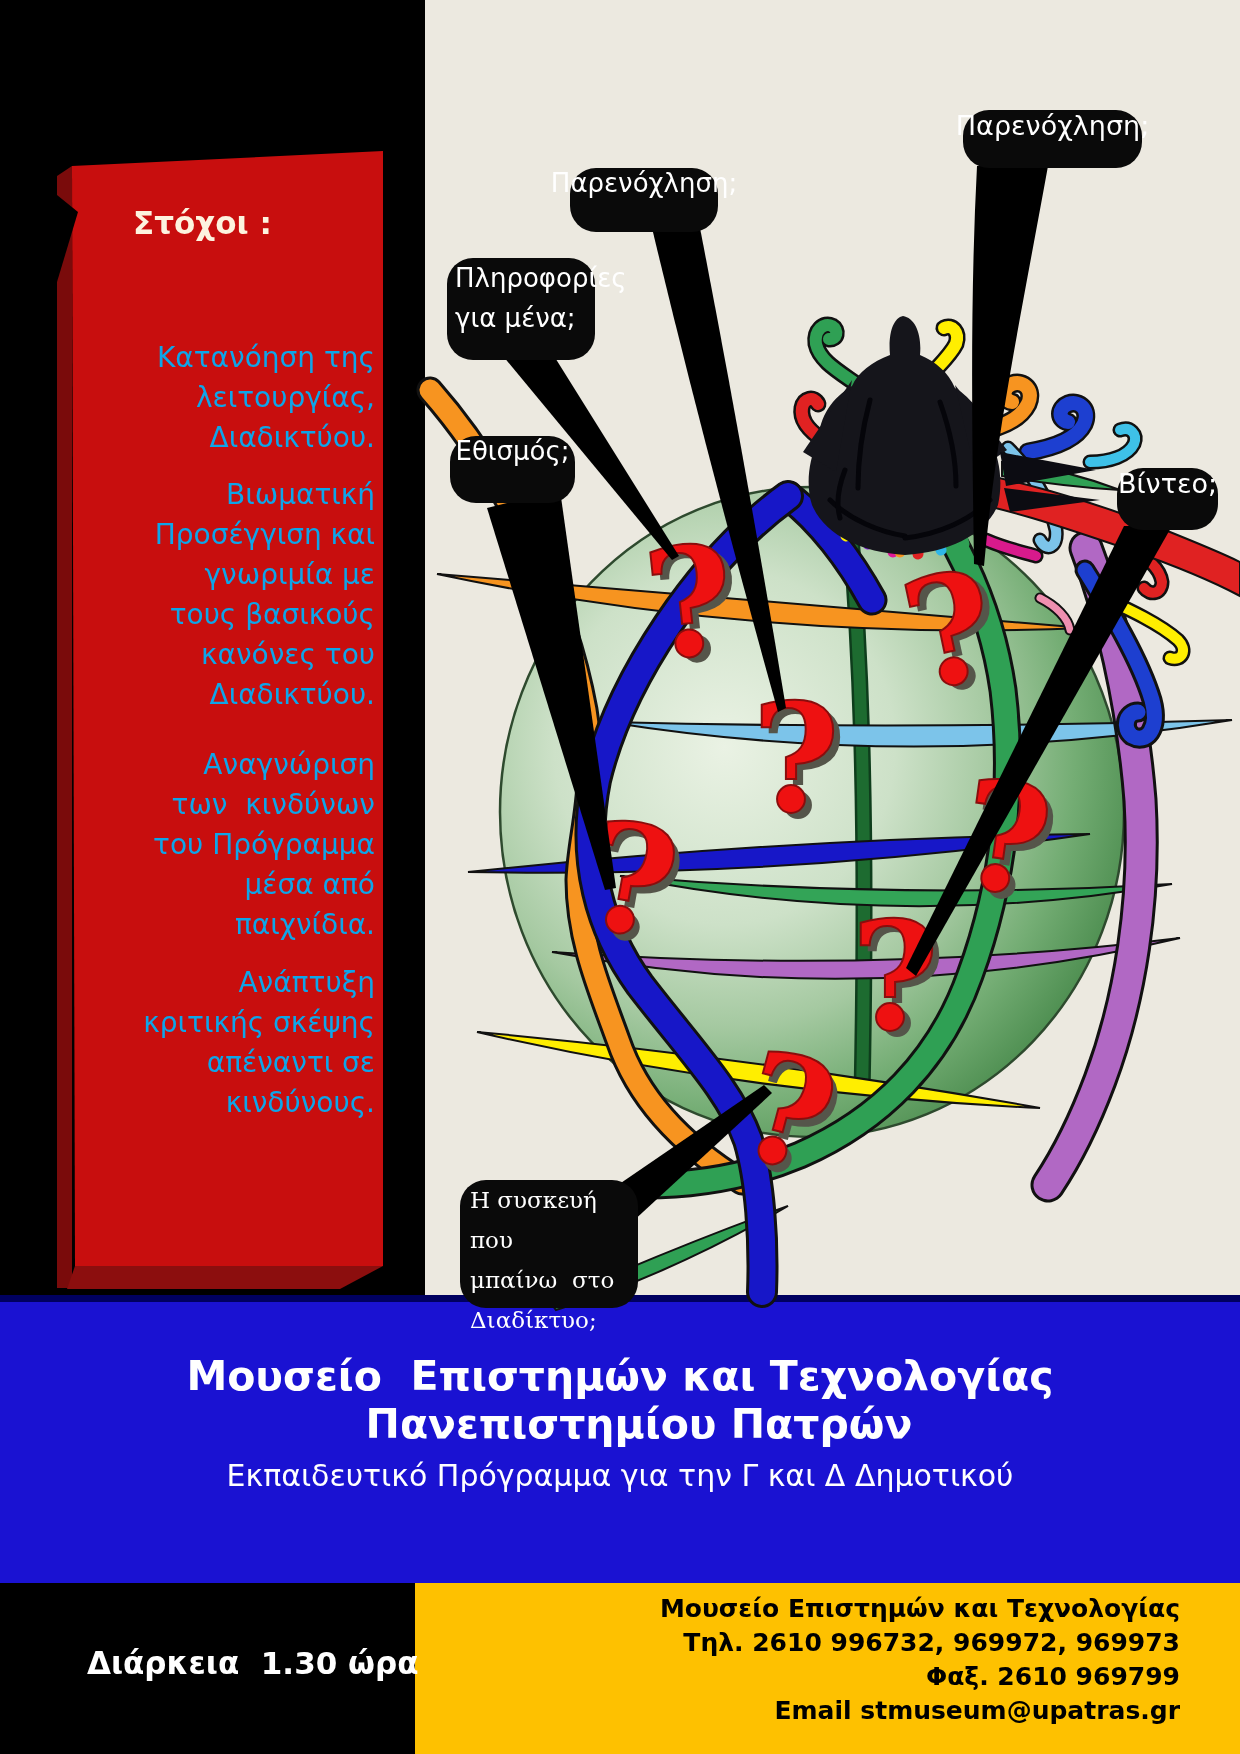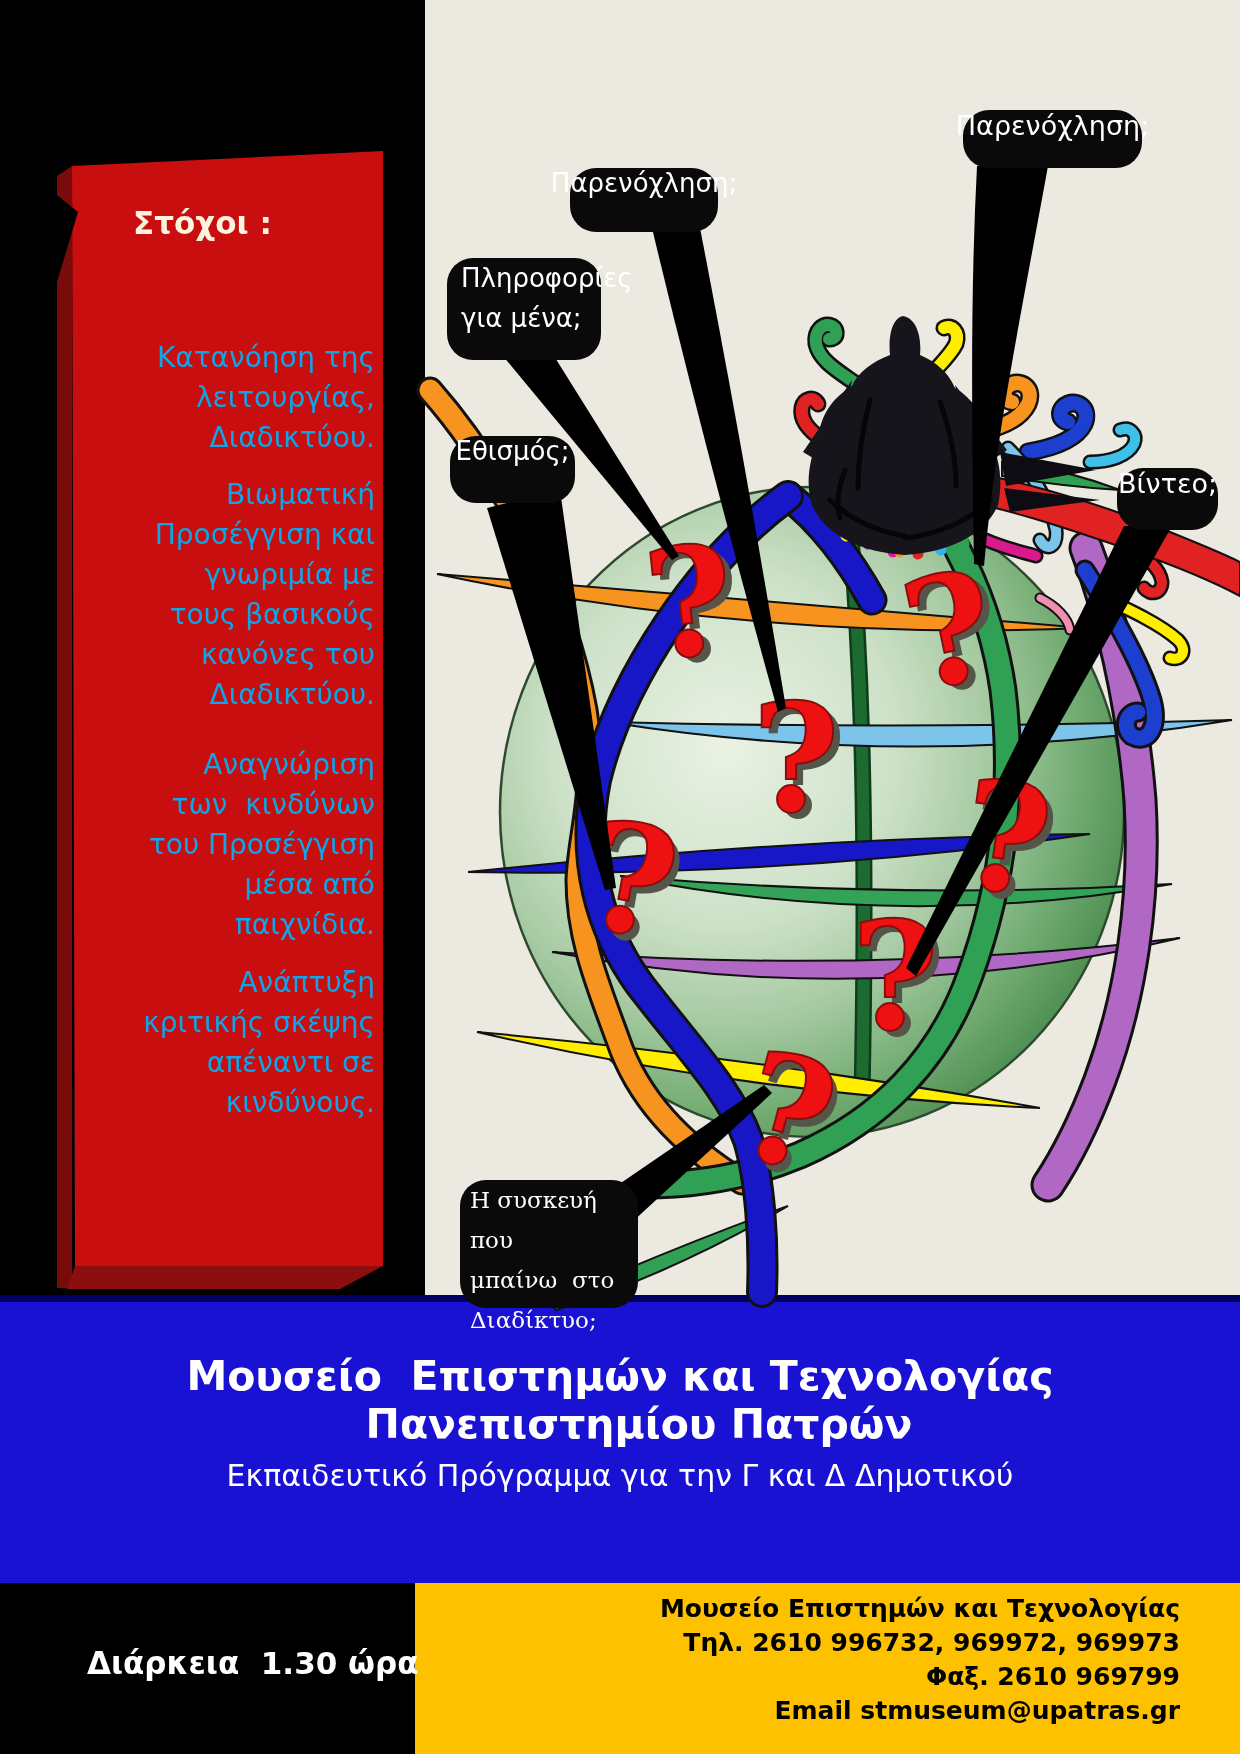--- a/index.html
+++ b/index.html
@@ -21,7 +21,7 @@
           display:flex;flex-direction:column;}
   .bubble .line{white-space:pre-wrap;}
   .b-center{align-items:center;text-align:center;}
-  .b-info{left:447px;top:258px;width:140px;height:102px;font-size:26px;line-height:40px;padding-left:14px;}
+  .b-info{left:447px;top:258px;width:140px;height:102px;font-size:26px;line-height:40px;padding-left:8px;}
   .b-photos{left:570px;top:168px;width:148px;height:64px;font-size:26px;}
   .b-harass{left:963px;top:110px;width:179px;height:58px;font-size:27px;}
   .b-addict{left:450px;top:436px;width:125px;height:67px;font-size:26px;}

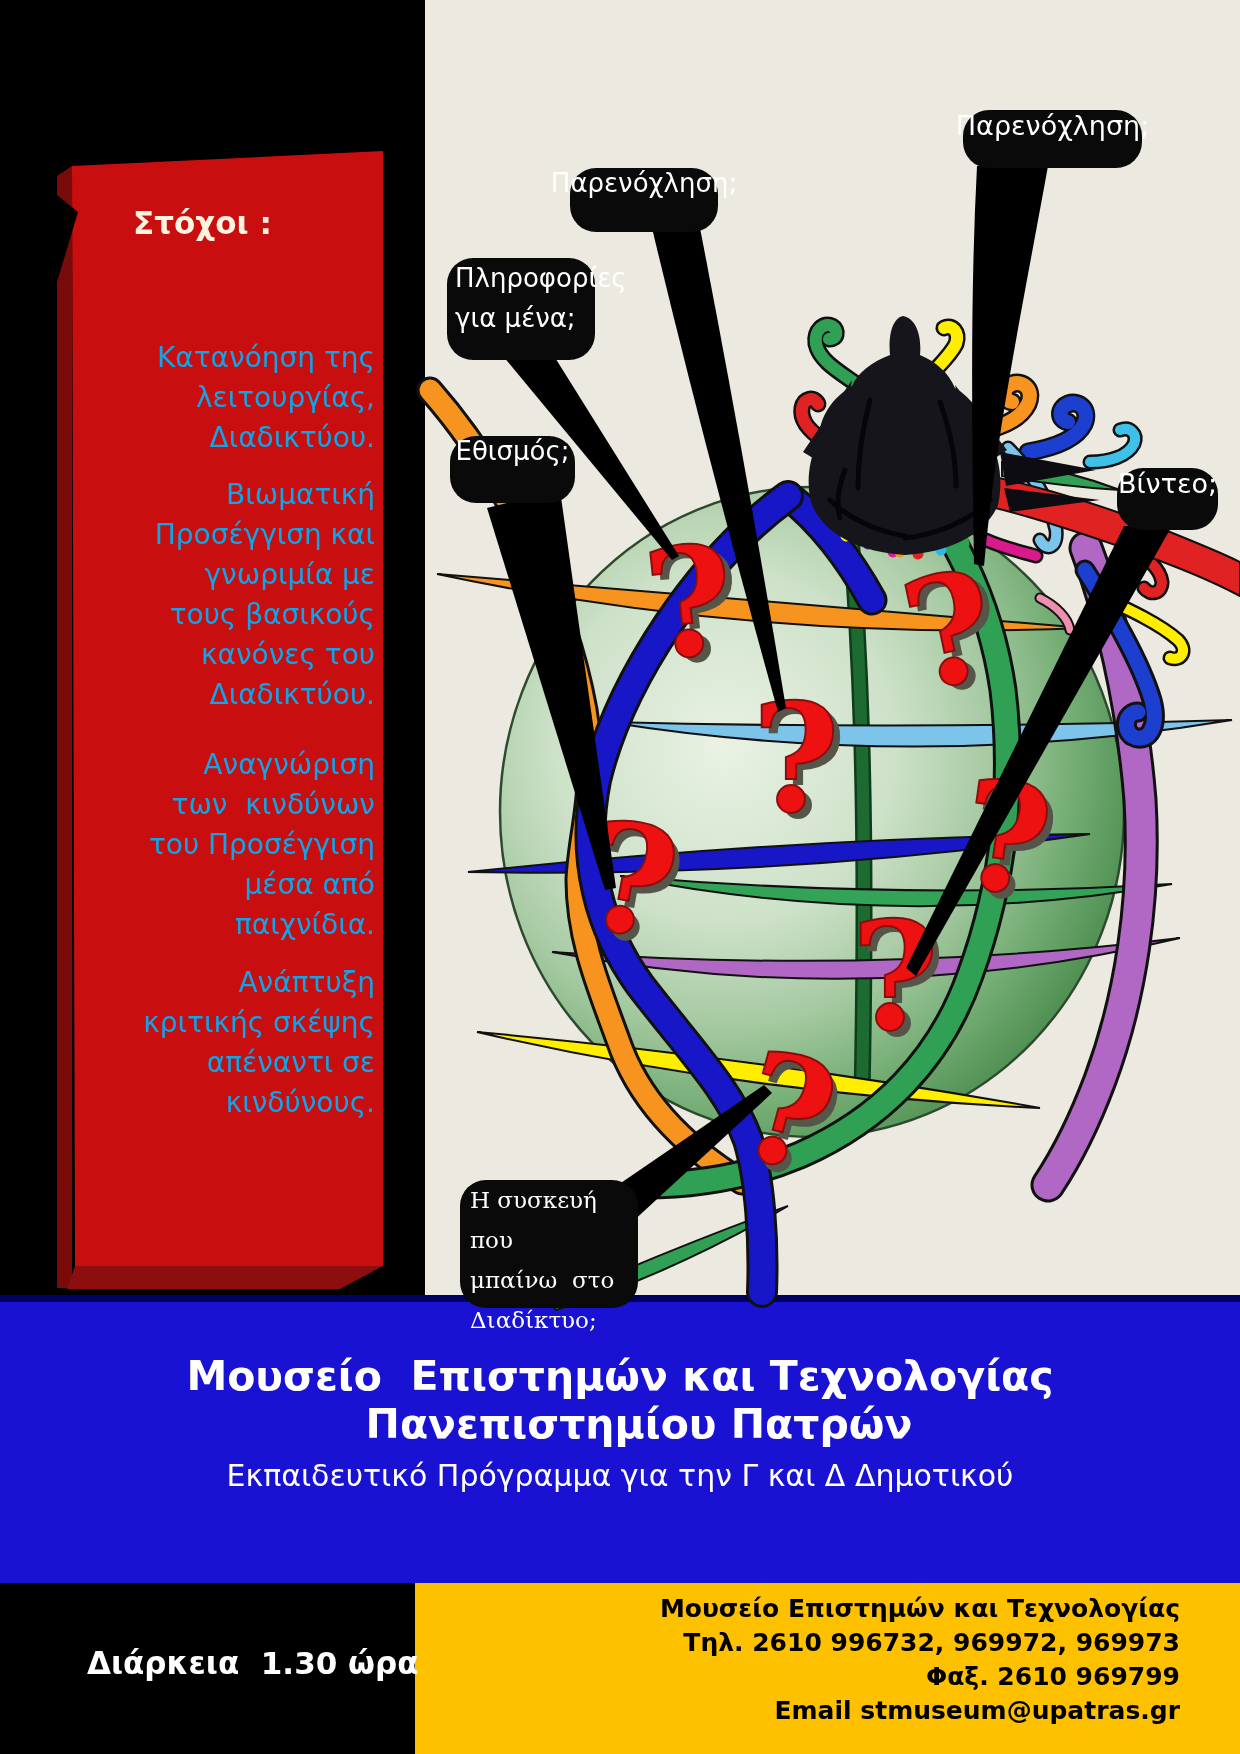--- a/index.html
+++ b/index.html
@@ -210,7 +210,7 @@
   <div class="txt ribbon-par" style="top:745px">
       <div class="line">Αναγνώριση</div>
       <div class="line">των  κινδύνων</div>
-      <div class="line">του Προσέγγιση</div>
+      <div class="line">του Πρόγραμμα</div>
       <div class="line">μέσα από</div>
       <div class="line">παιχνίδια.</div>
     </div>

